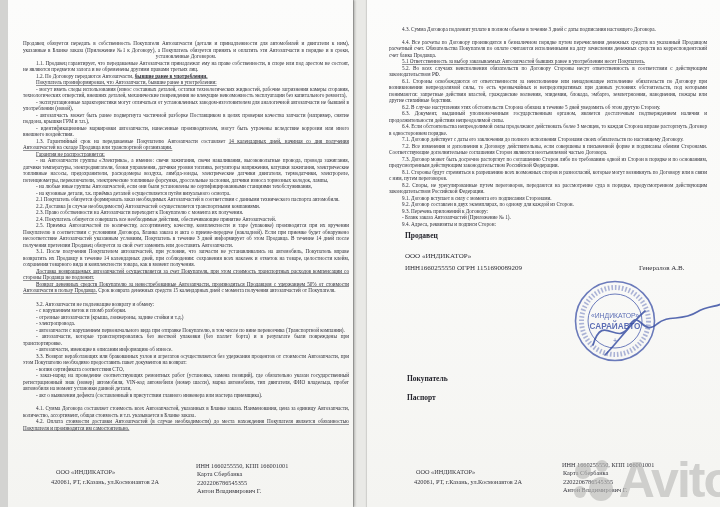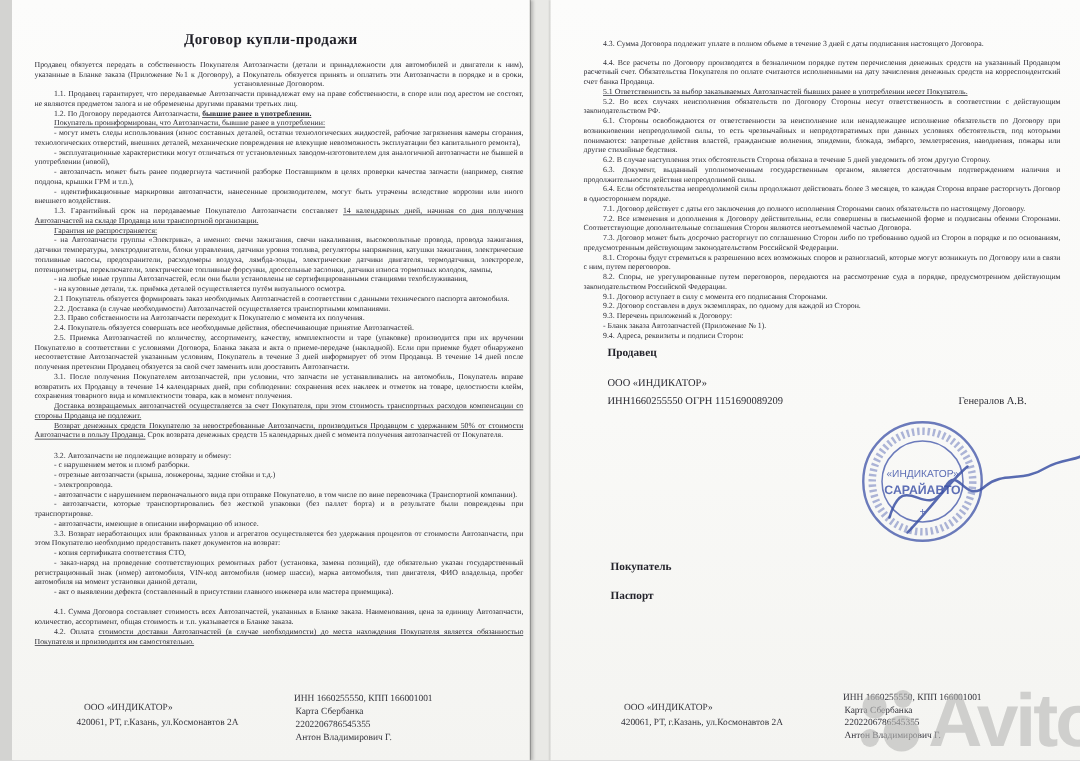--- a/index.html
+++ b/index.html
@@ -43,7 +43,6 @@
   <div class="page-gap"></div>
 
   <div class="page page1">
-    <div class="title">Договор купли-продажи</div>
     <div class="bodywrap p1body">
       <div class="scaled">
           <div class="para noind lastcenter"><span>Продавец обязуется передать в собственность Покупателя Автозапчасти (детали и принадлежности для автомобилей и двигатели к ним), указанные в Бланке заказа (Приложение №1 к Договору), а Покупатель обязуется принять и оплатить эти Автозапчасти в порядке и в сроки, установленные Договором.</span></div>

